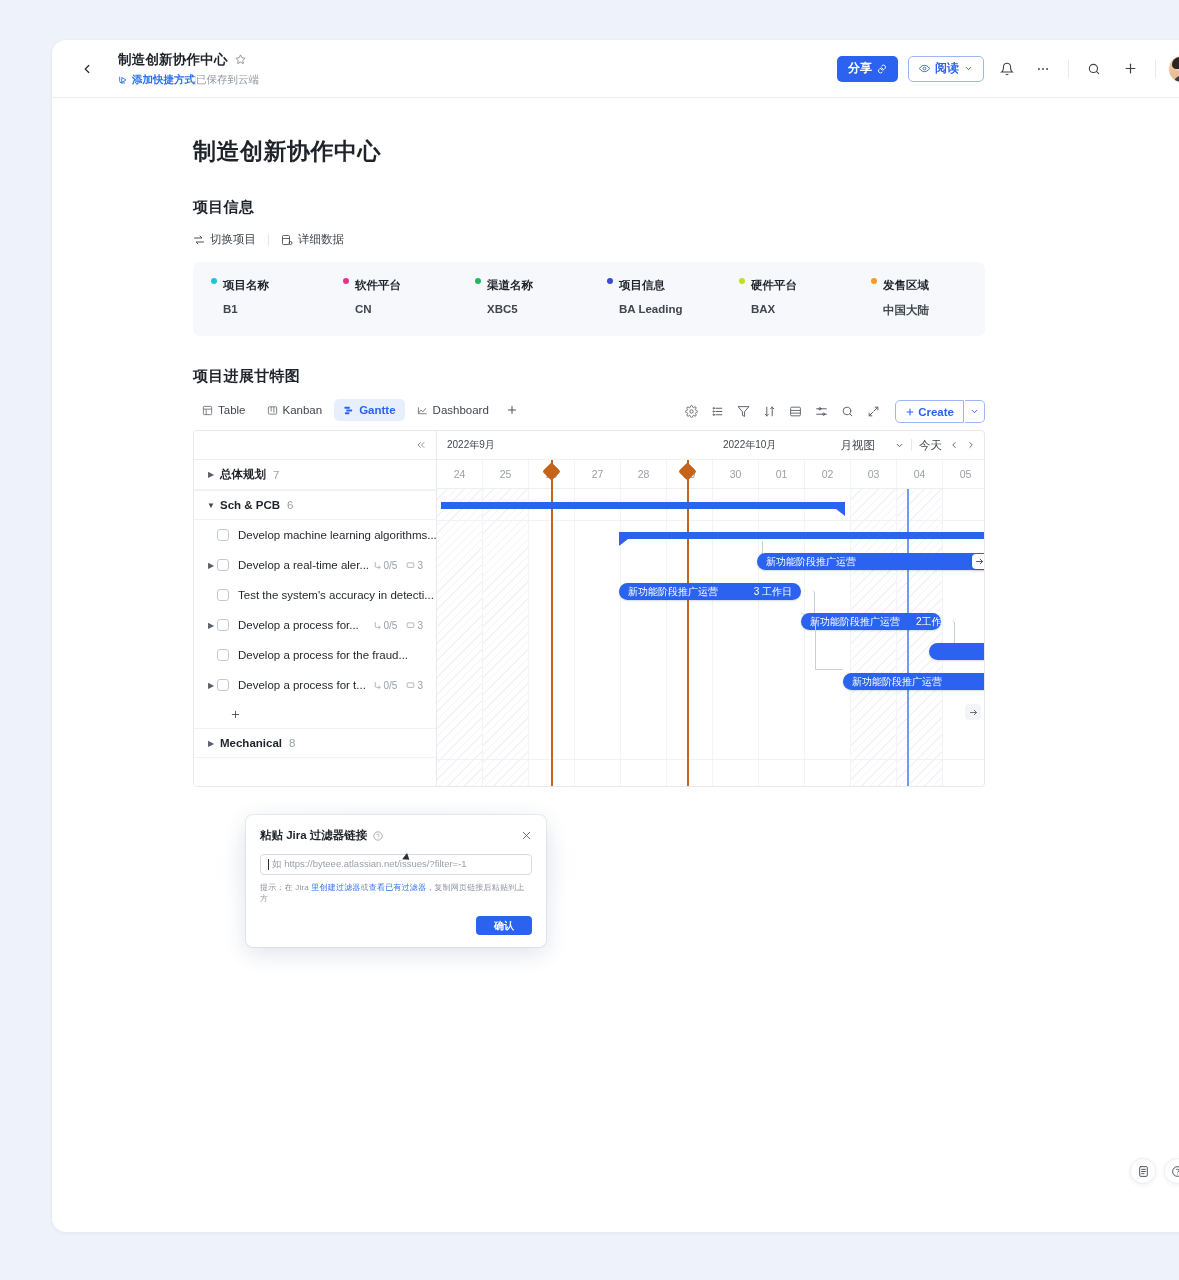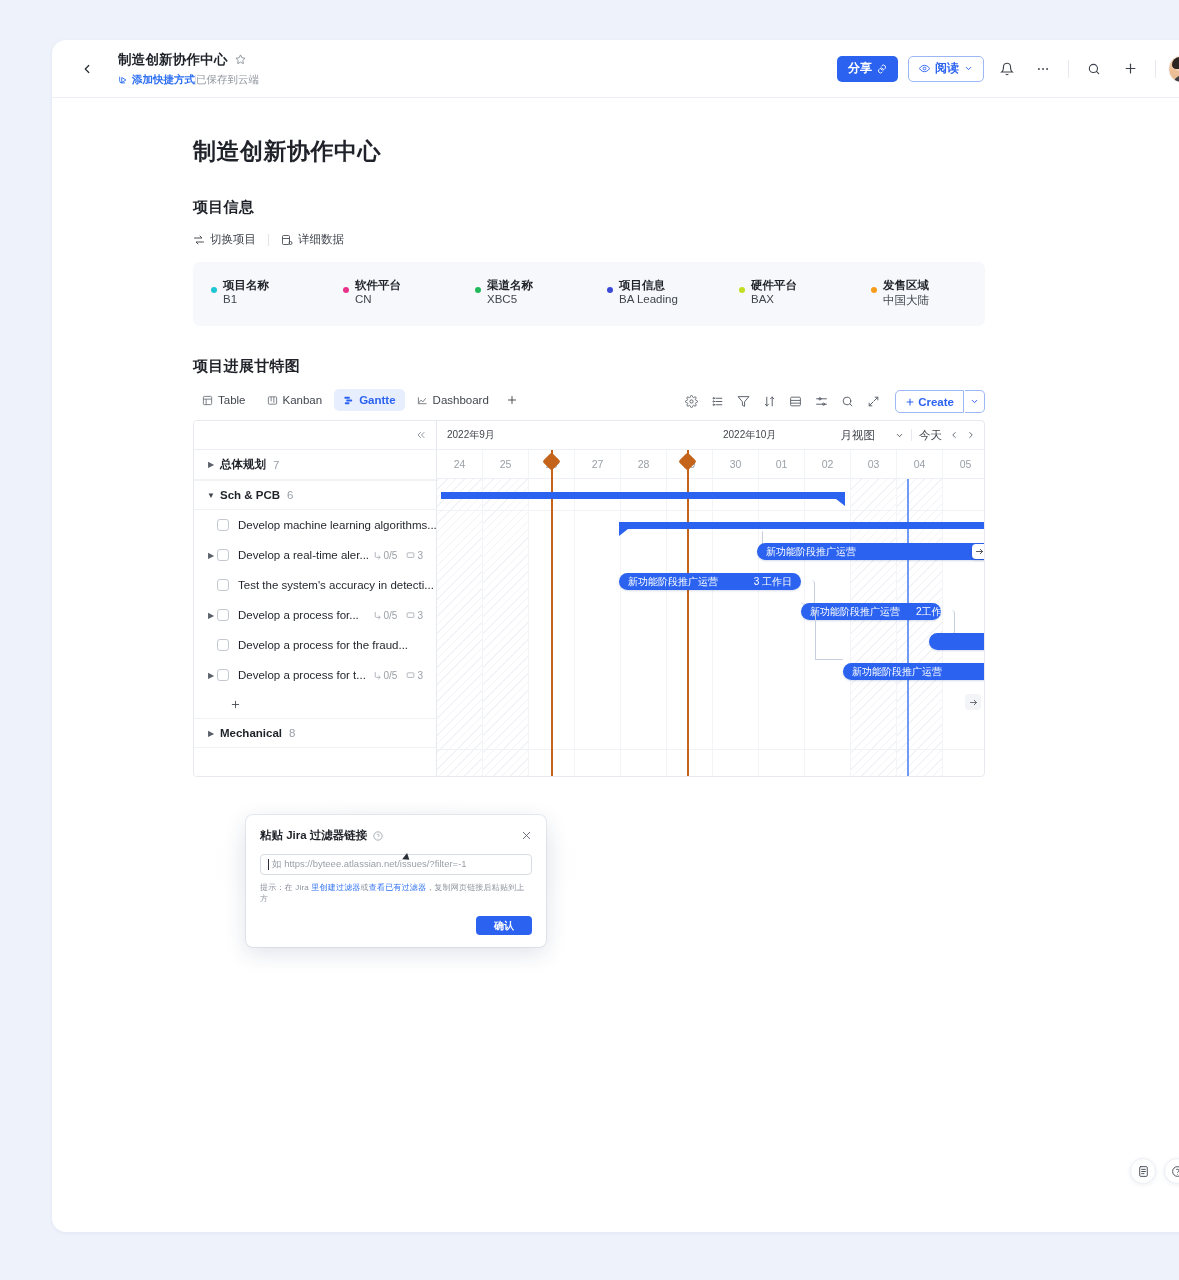--- a/index.html
+++ b/index.html
@@ -76,7 +76,7 @@
     padding:16px 0 18px 0; display:flex;
   }
   .info-col { flex: 1 1 0; padding-left:18px; }
-  .info-label { display:flex; align-items:flex-end; gap:6px; font-size:11.5px; font-weight:700; color:#1f2329;}
+  .info-label { display:flex; align-items:flex-start; gap:6px; font-size:11.5px; font-weight:700; color:#1f2329;}
   .dot { width:6px;height:6px;border-radius:50%; display:inline-block;}
   .info-value { font-size:11.5px; color:#41464e; padding-left:12px;}
 

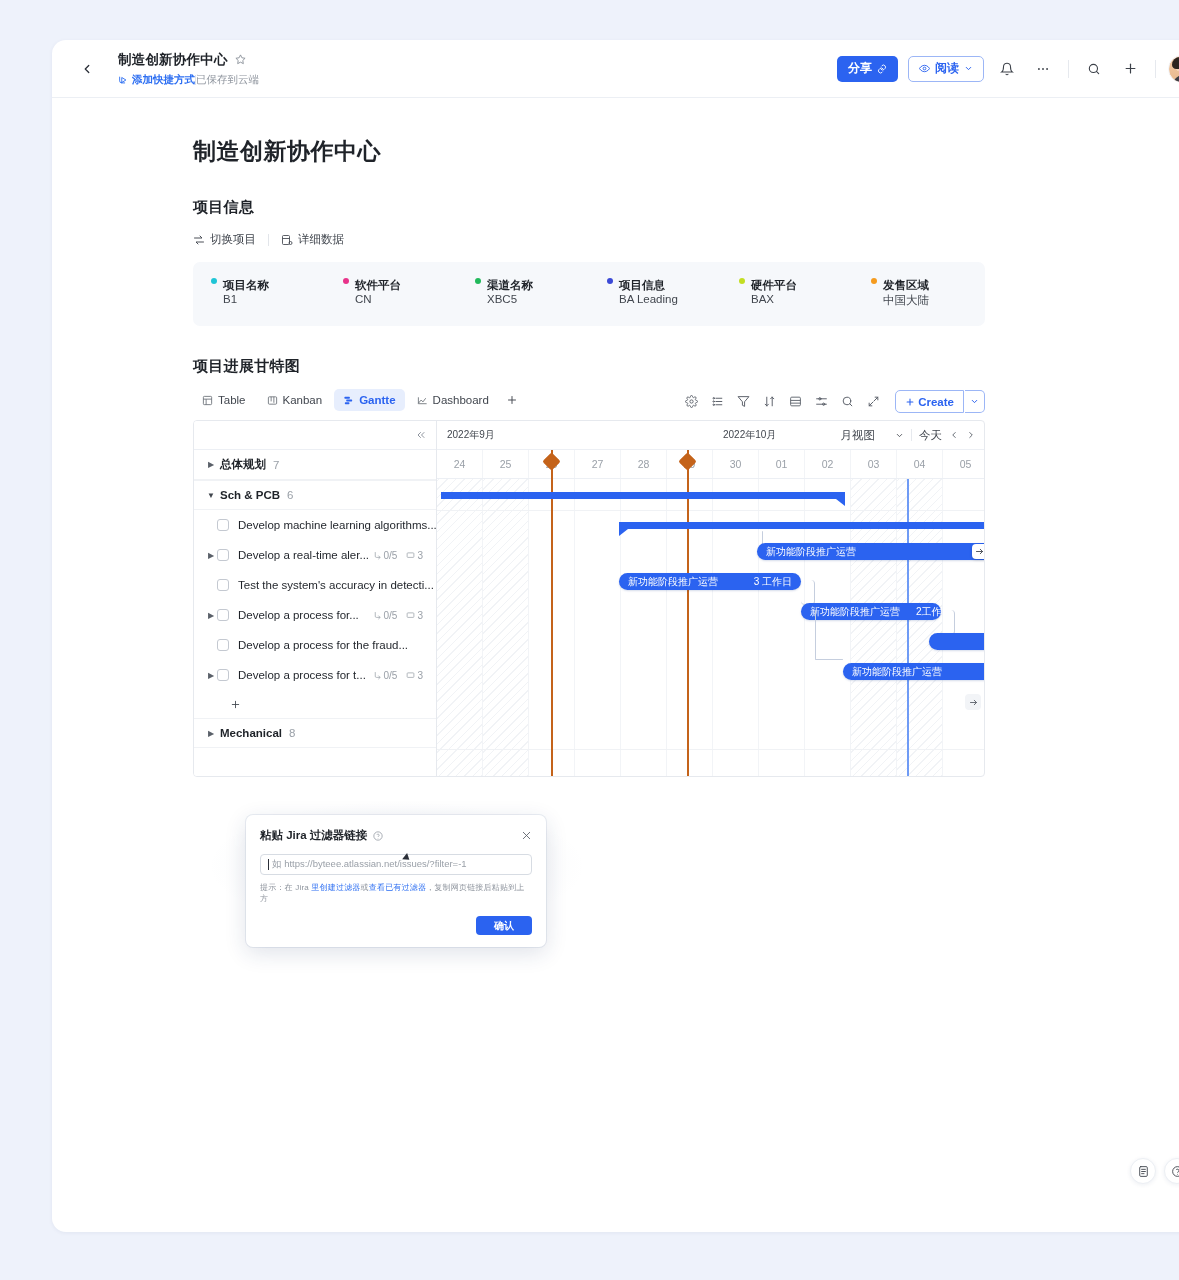--- a/index.html
+++ b/index.html
@@ -78,7 +78,7 @@
   .info-col { flex: 1 1 0; padding-left:18px; }
   .info-label { display:flex; align-items:flex-start; gap:6px; font-size:11.5px; font-weight:700; color:#1f2329;}
   .dot { width:6px;height:6px;border-radius:50%; display:inline-block;}
-  .info-value { font-size:11.5px; color:#41464e; padding-left:12px;}
+  .info-value { font-size:11.5px; color:#41464e; margin-top:10px; padding-left:12px;font-weight:bold;}
 
   
   .view-tabs { display:flex; align-items:center; gap:3px; margin-top:13px;}

